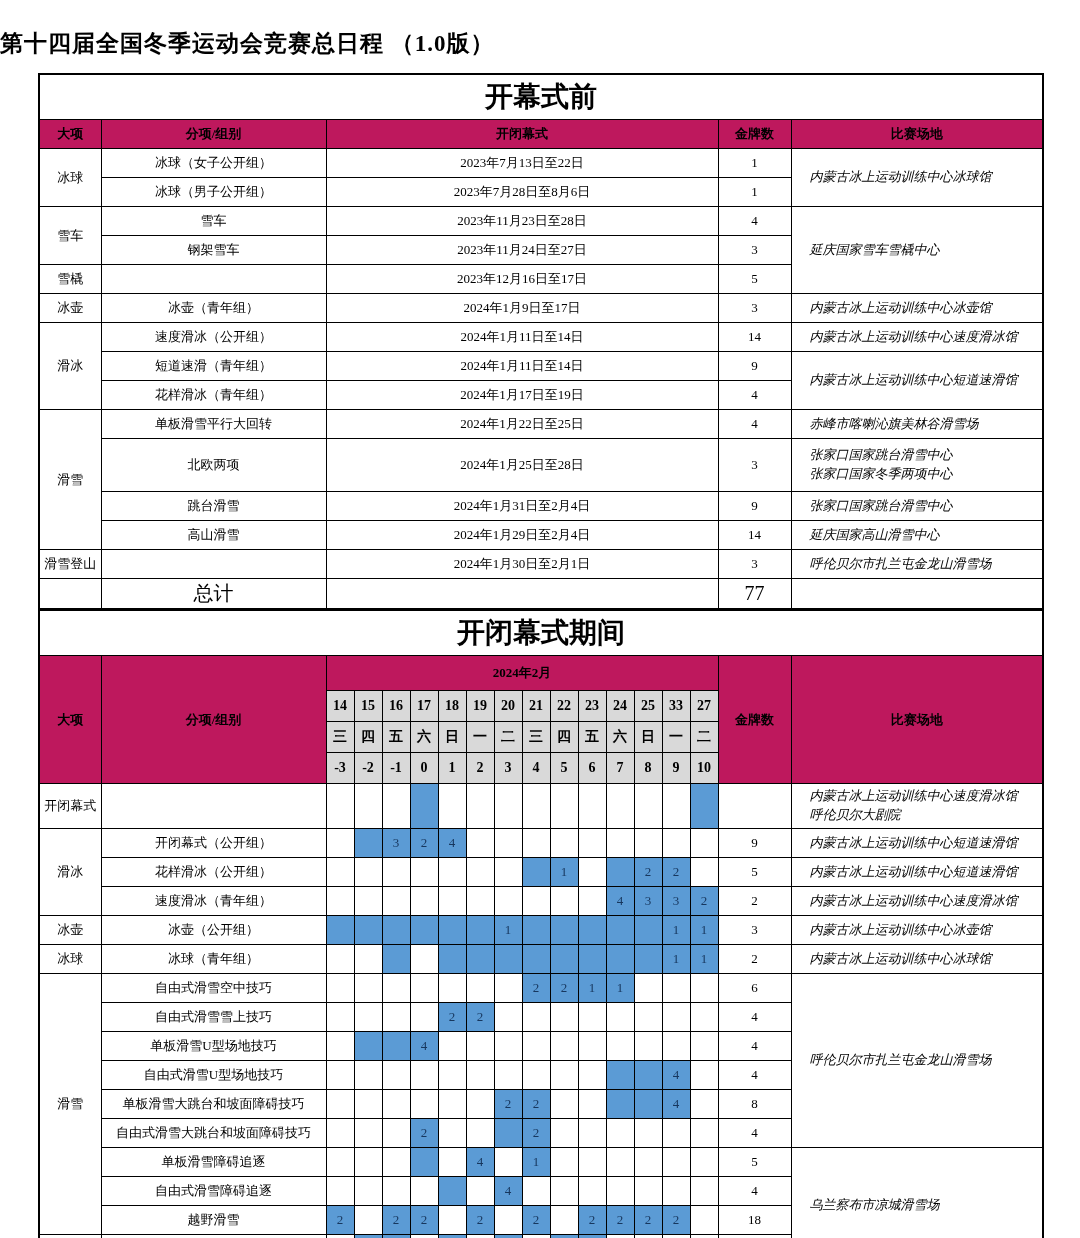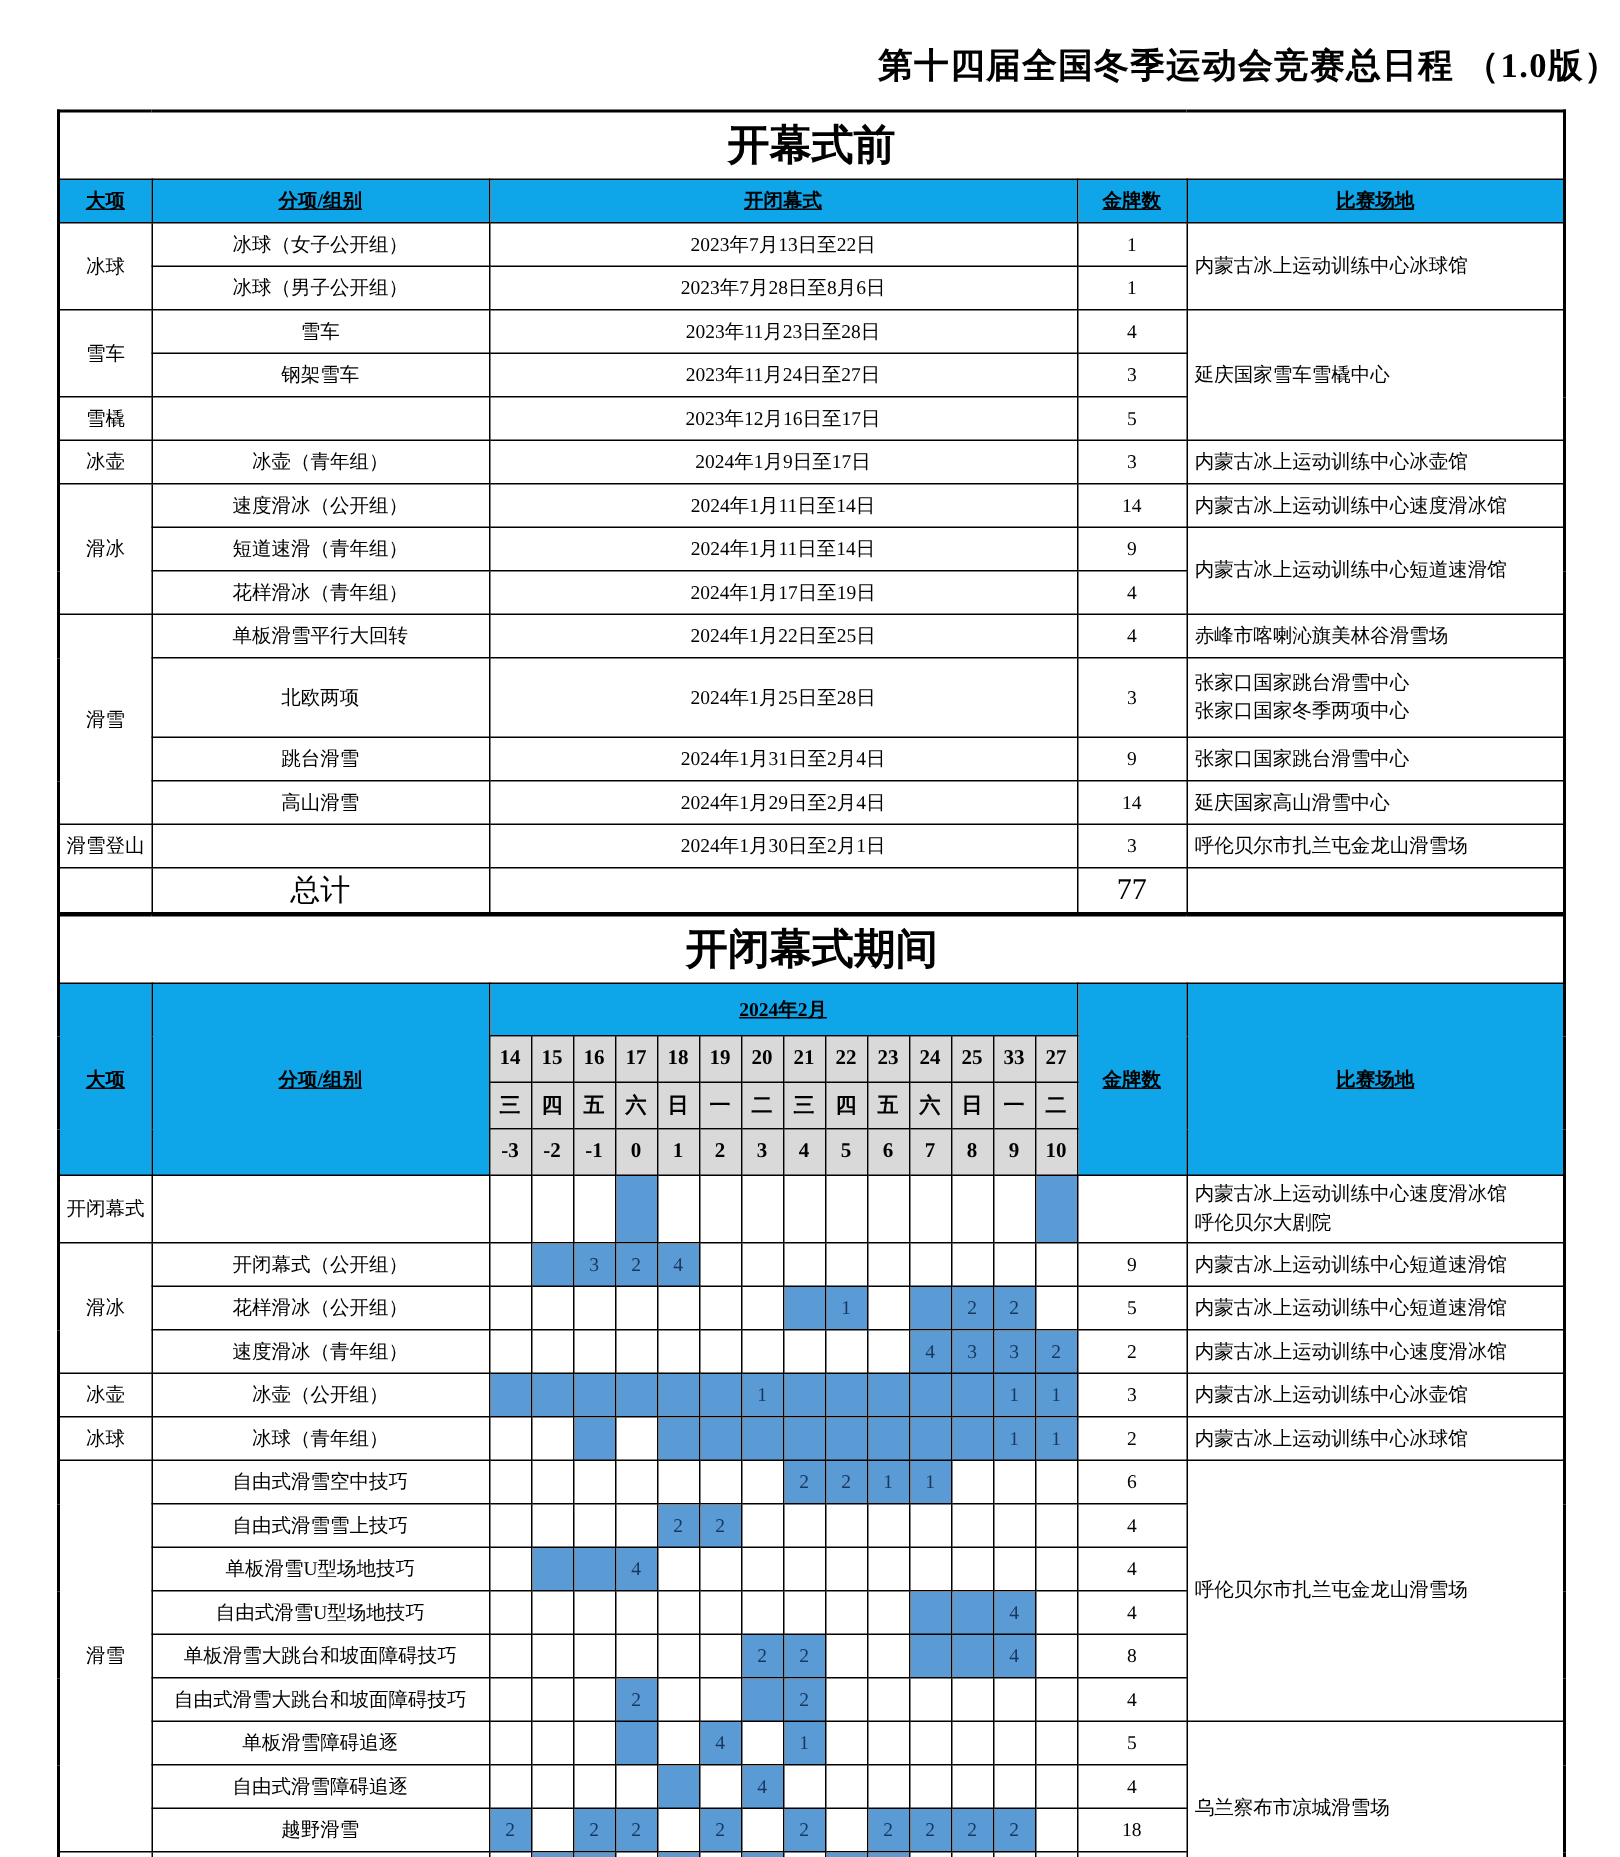--- a/index.html
+++ b/index.html
@@ -5,7 +5,7 @@
   html,body{margin:0;padding:0;background:#fff;}
   body{width:1080px;font-family:"Liberation Serif","DejaVu Serif",serif;color:#000;}
   .page{width:1080px;padding-top:20px;}
-  .doc-title{width:1080px;text-align:right;font-size:23px;font-weight:bold;letter-spacing:1px;margin:8px 0 14px 0;}
+  .doc-title{width:1080px;text-align:left;font-size:23px;font-weight:bold;letter-spacing:1px;margin:8px 0 14px 0;}
   .doc{width:1004px;margin-left:38px;}
   table{border-collapse:collapse;table-layout:fixed;width:1004px;border:2px solid #000;}
   td{border:1px solid #000;text-align:center;font-size:13px;padding:1px 2px;overflow:hidden;vertical-align:middle;}

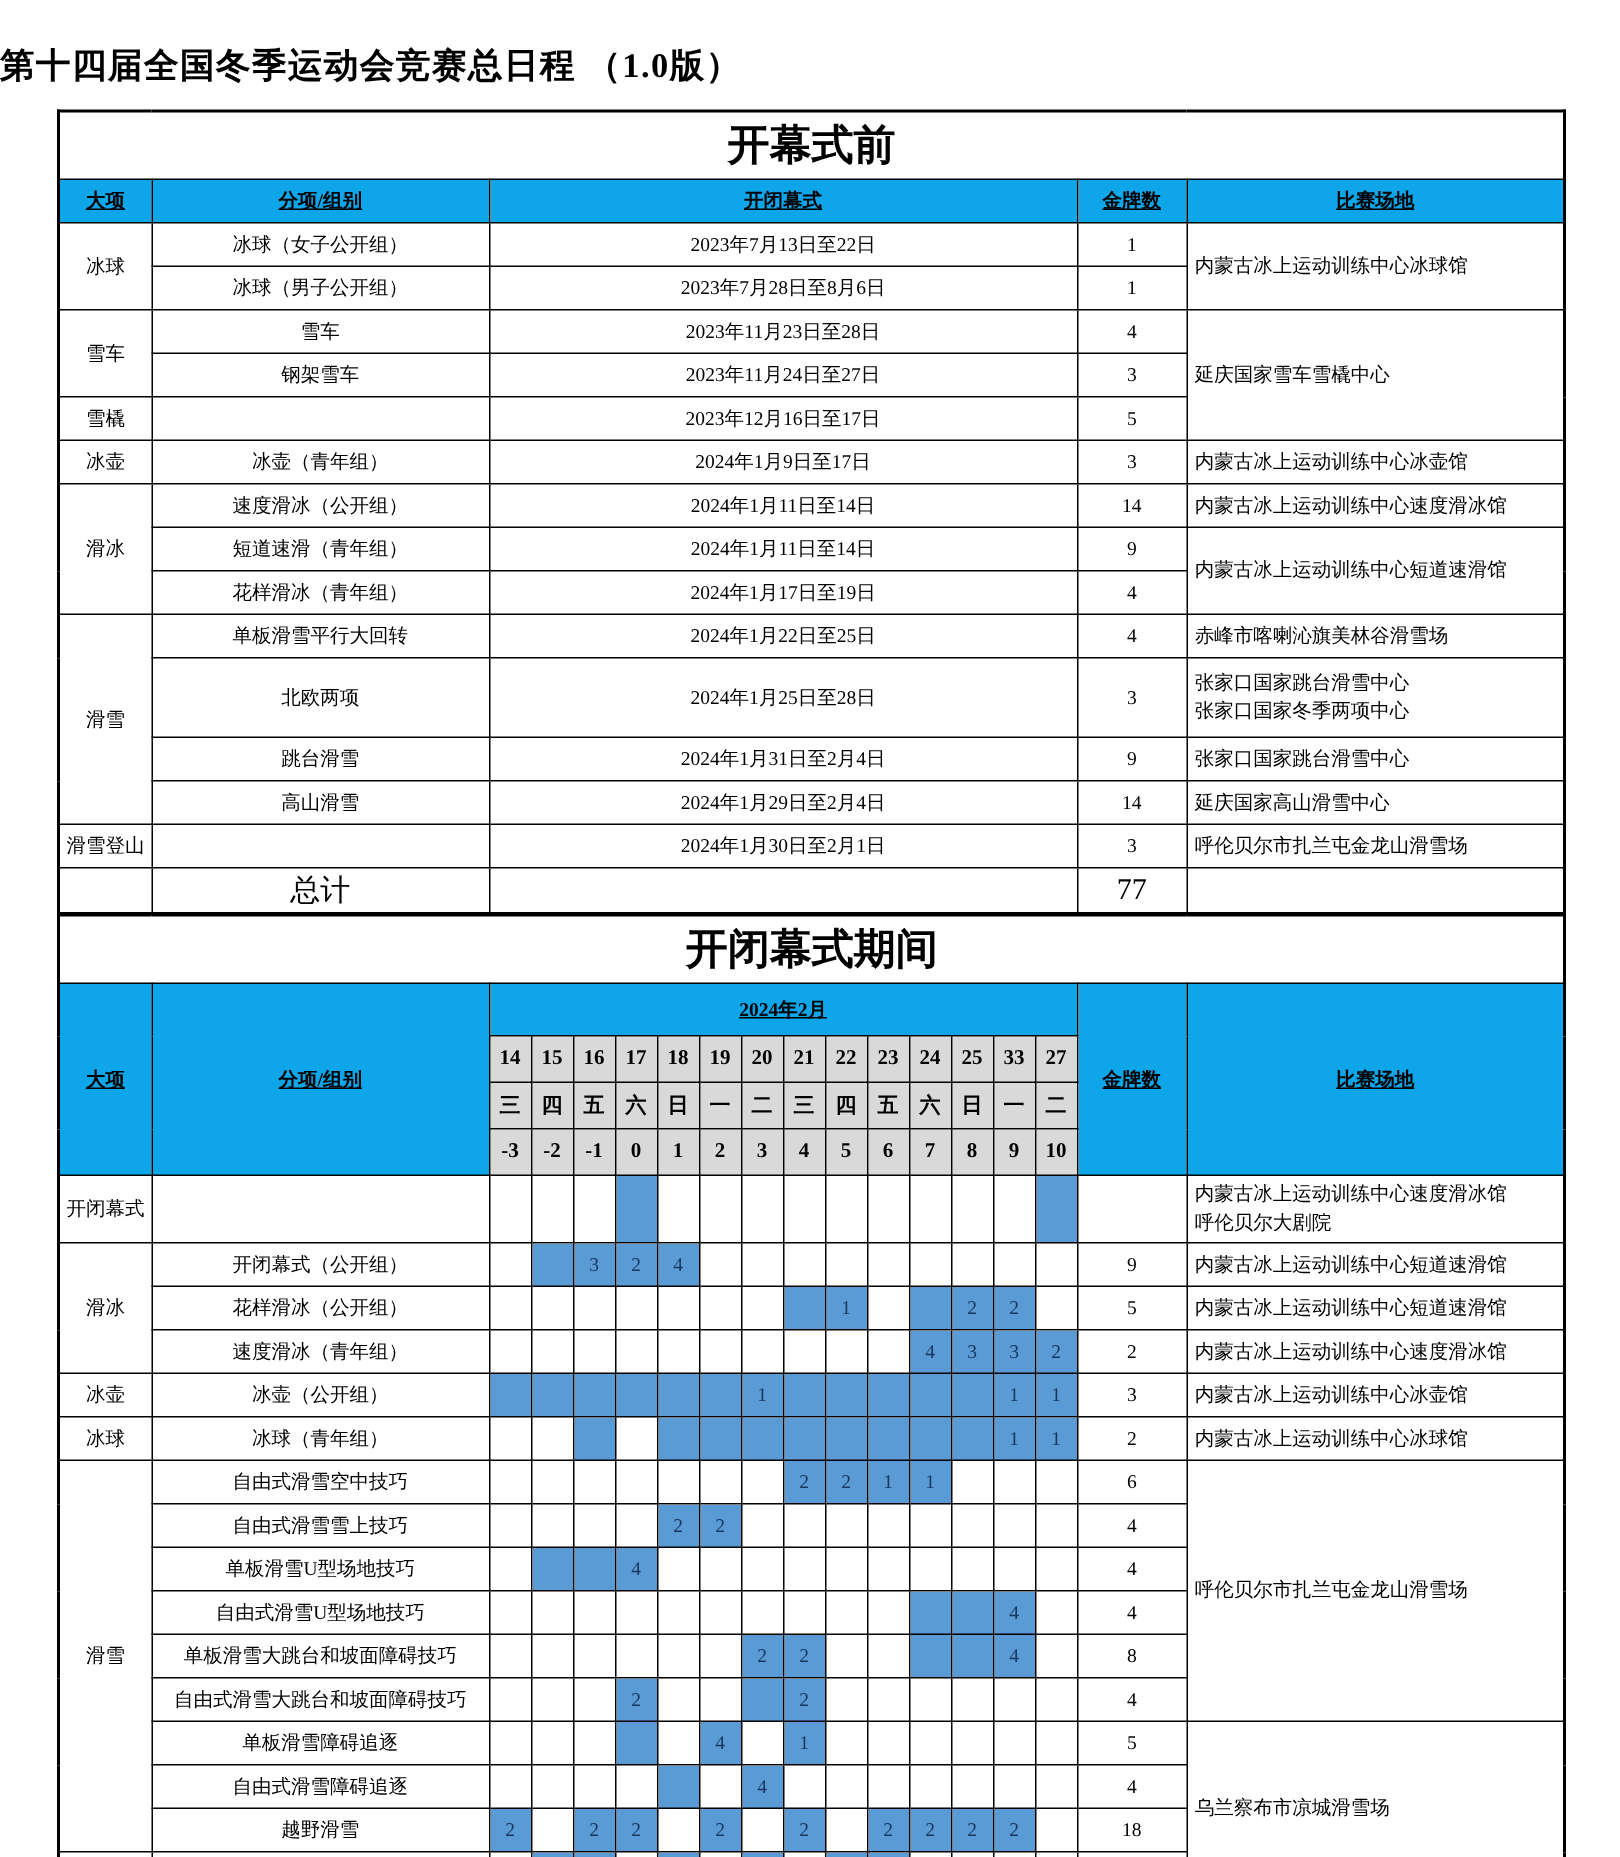--- a/index.html
+++ b/index.html
@@ -10,7 +10,7 @@
   table{border-collapse:collapse;table-layout:fixed;width:1004px;border:2px solid #000;}
   td{border:1px solid #000;text-align:center;font-size:13px;padding:1px 2px;overflow:hidden;vertical-align:middle;}
   tr.section-row td{height:42px;font-size:28px;font-weight:bold;background:#fff;border:1px solid #000;}
-  td.hdr{background:#0ea5e9;font-weight:bold;text-decoration:underline;}
+  td.hdr{background:#be185d;font-weight:bold;}
   td.daynum{background:#d9d9d9;font-weight:bold;font-size:14px;height:28px;}
   td.venue{text-align:left;padding-left:5px;white-space:pre-line;line-height:1.45;}
   td.mark{background:#5b9bd5;color:#17375e;}

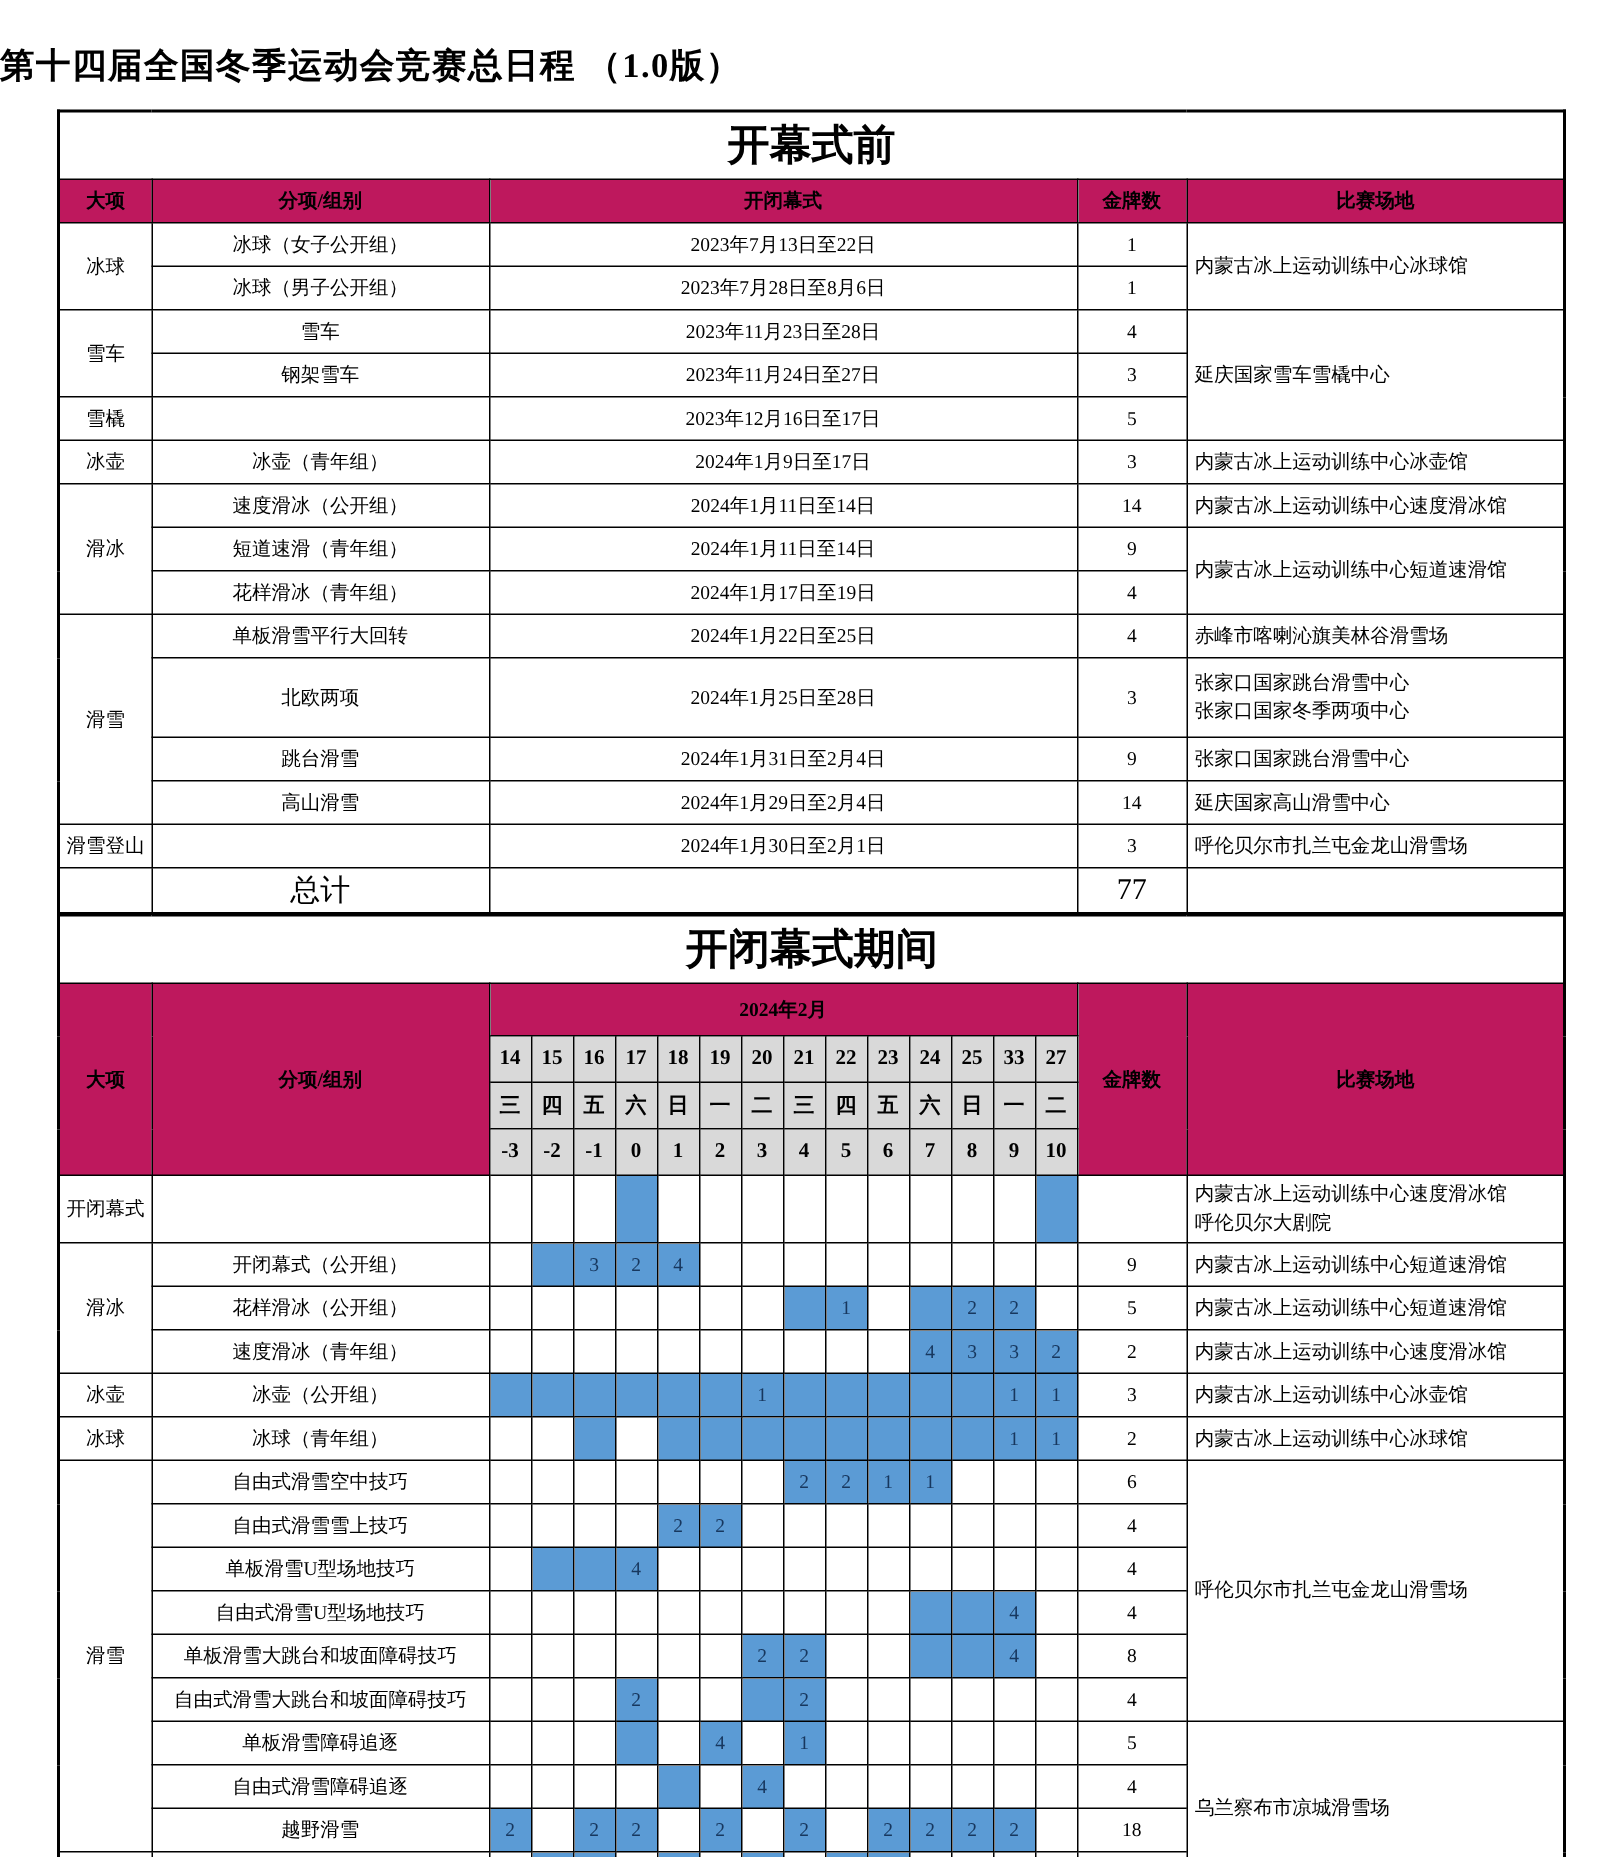--- a/index.html
+++ b/index.html
@@ -12,7 +12,7 @@
   tr.section-row td{height:42px;font-size:28px;font-weight:bold;background:#fff;border:1px solid #000;}
   td.hdr{background:#be185d;font-weight:bold;}
   td.daynum{background:#d9d9d9;font-weight:bold;font-size:14px;height:28px;}
-  td.venue{text-align:left;padding-left:5px;white-space:pre-line;line-height:1.45;}
+  td.venue{text-align:left;padding-left:18px;white-space:pre-line;line-height:1.45;font-style:italic;}
   td.mark{background:#5b9bd5;color:#17375e;}
   td.day{font-size:13px;}
   tr.r td{height:26px;}

